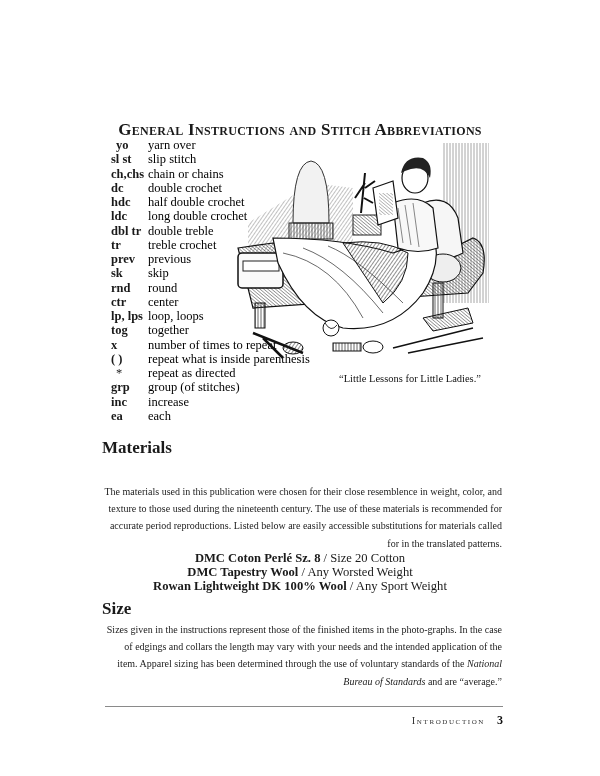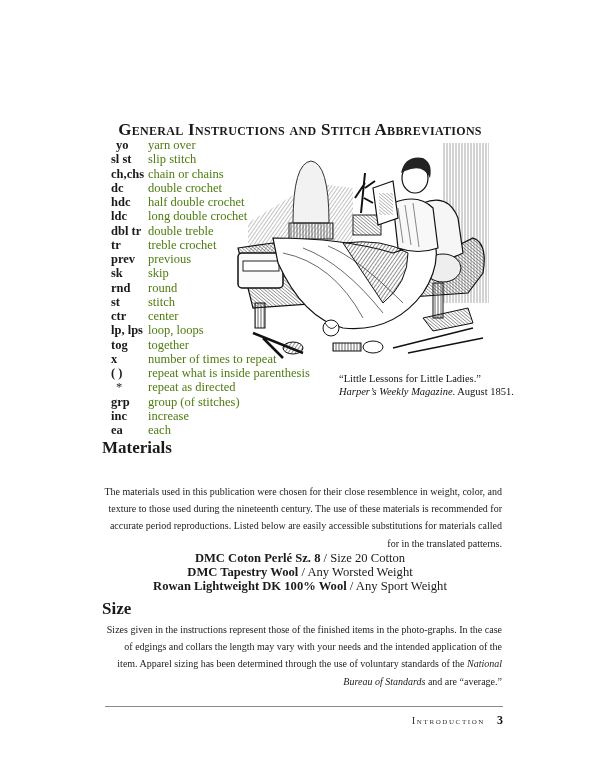--- a/index.html
+++ b/index.html
@@ -15,7 +15,7 @@
   .abbr-row { height: 14.25px; line-height: 14.25px; font-size: 12.5px; white-space: nowrap; }
   .abbr-row .k { display: inline-block; width: 37px; font-weight: bold; }
   .abbr-row .k.indent { padding-left: 5px; width: 32px; }
-  .abbr-row .v { color: #4d7c0f; }
+  .abbr-row .v { color: #000000; }
 
   .illustration { position: absolute; left: 233px; top: 143px; width: 256px; height: 222px; }
   .caption {

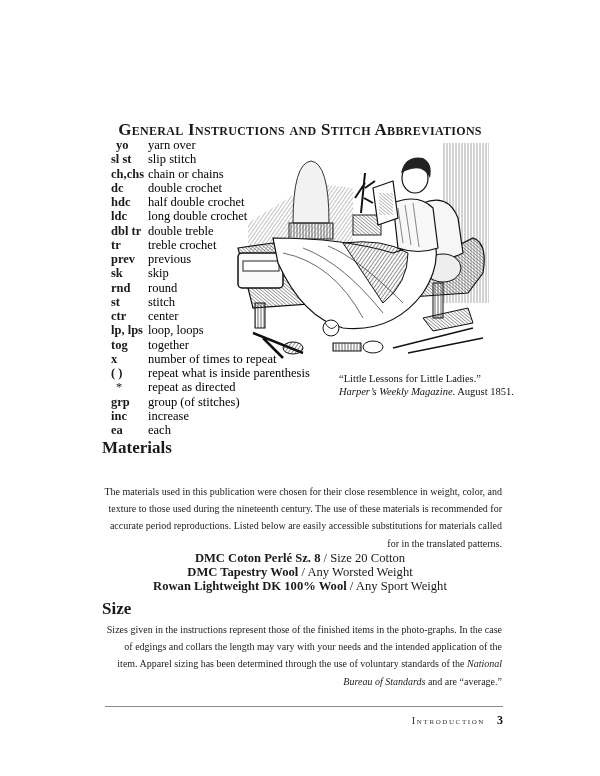--- a/index.html
+++ b/index.html
@@ -60,7 +60,6 @@
   <div class="abbr-row"><span class="k">prev</span><span class="v">previous</span></div>
   <div class="abbr-row"><span class="k">sk</span><span class="v">skip</span></div>
   <div class="abbr-row"><span class="k">rnd</span><span class="v">round</span></div>
-  <div class="abbr-row"><span class="k">st</span><span class="v">stitch</span></div>
   <div class="abbr-row"><span class="k">ctr</span><span class="v">center</span></div>
   <div class="abbr-row"><span class="k">lp, lps</span><span class="v">loop, loops</span></div>
   <div class="abbr-row"><span class="k">tog</span><span class="v">together</span></div>

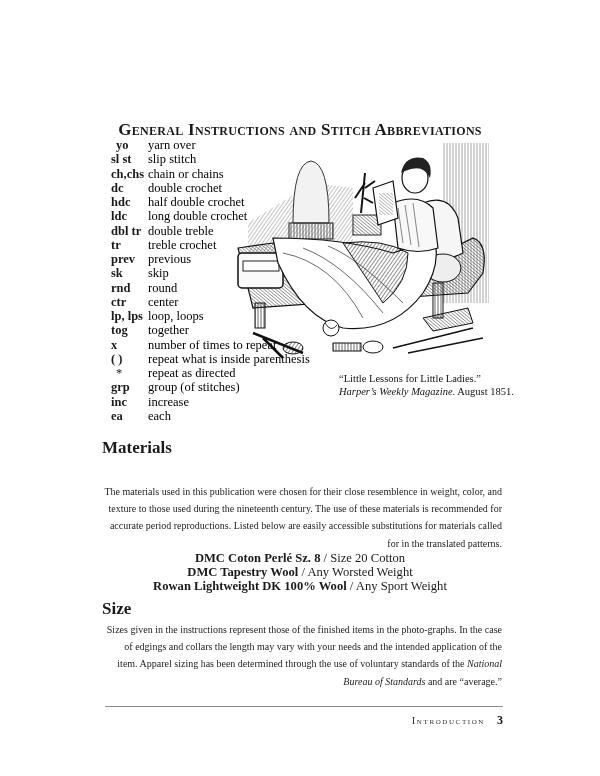--- a/index.html
+++ b/index.html
@@ -130,7 +130,6 @@
 
 <div class="caption">
   <div>“Little Lessons for Little Ladies.”</div>
-  <div class="src"><i>Harper’s Weekly Magazine</i><span>. August 1851.</span></div>
 </div>
 
 <h2 style="top:438px;">Materials</h2>

